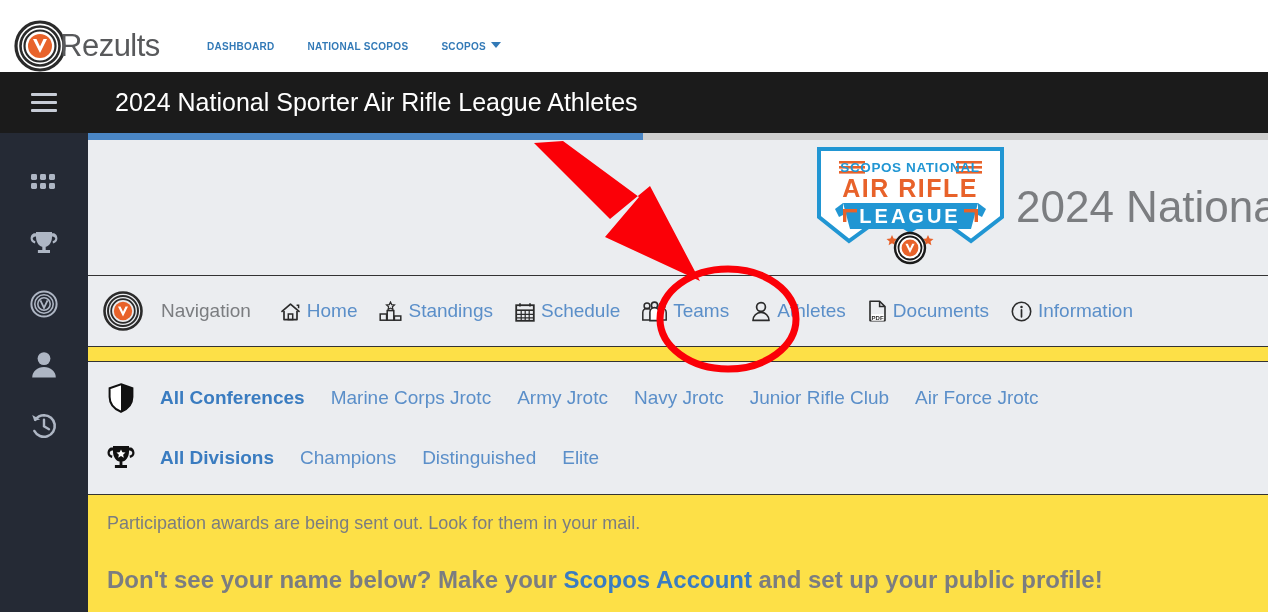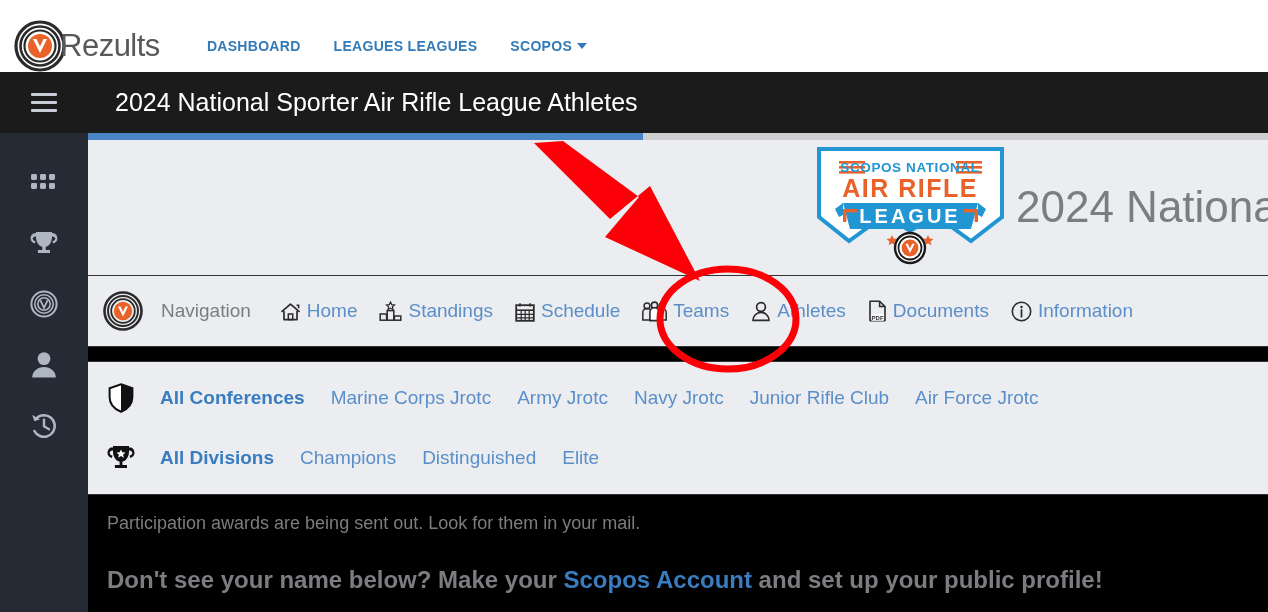--- a/index.html
+++ b/index.html
@@ -25,7 +25,7 @@
   }
   .topnav { display: flex; align-items: center; margin-left: 47px; gap: 33px; }
   .topnav-item {
-    font-size: 14px; font-weight: bold; color: #337ab7;
+    font-size: 10px; font-weight: bold; color: #337ab7;
     letter-spacing: 0.3px; cursor: pointer; white-space: nowrap;
   }
   .caret {

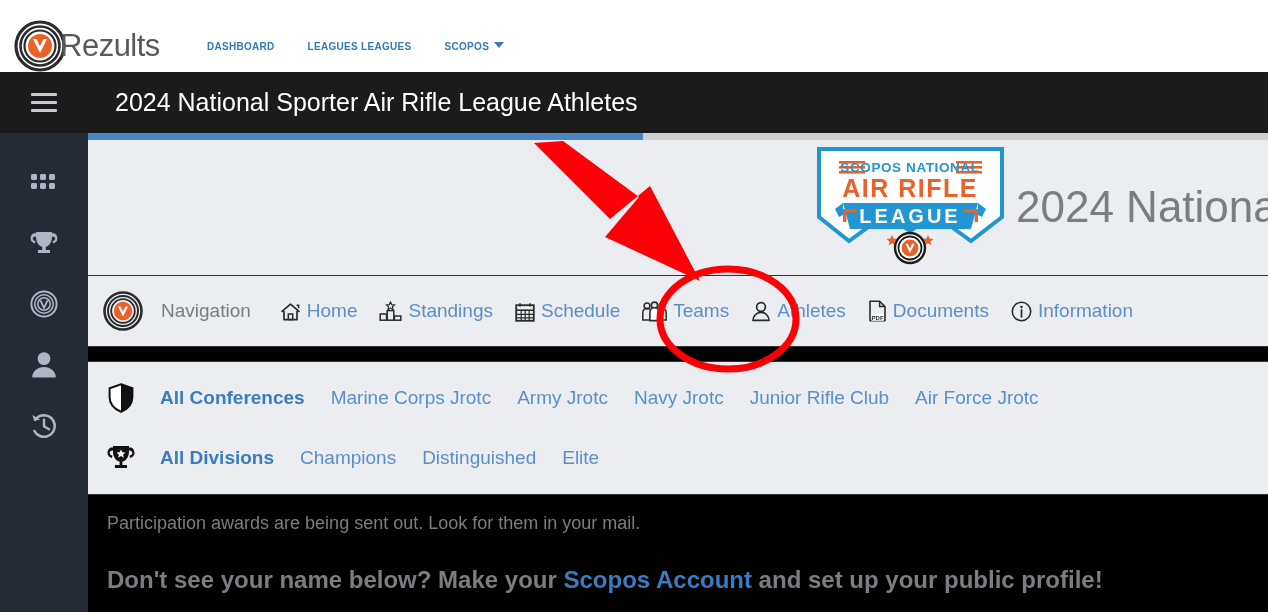--- a/index.html
+++ b/index.html
@@ -135,7 +135,7 @@
     </div>
     <div class="topnav">
       <span class="topnav-item">DASHBOARD</span>
-      <span class="topnav-item">LEAGUES LEAGUES</span>
+      <span class="topnav-item">NATIONAL SCOPOS</span>
       <span class="topnav-item"><span>SCOPOS</span><i class="caret"></i></span>
     </div>
   </div>

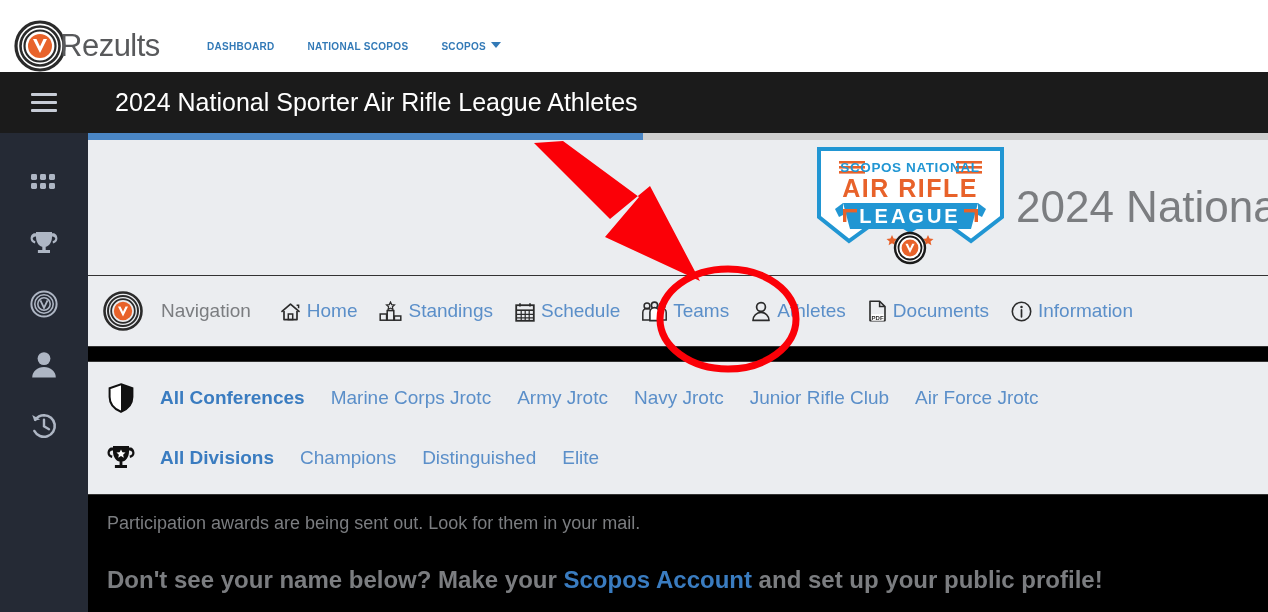--- a/index.html
+++ b/index.html
@@ -59,7 +59,7 @@
   .sb-item svg { display: block; }
 
   
-  .main { position: absolute; left: 88px; top: 72px; width: 1180px; height: 540px; background: #000000; }
+  .main { position: absolute; left: 88px; top: 72px; width: 1180px; height: 540px; background: #fde047; }
 
   .pagehead {
     height: 61px; background: #1b1b1b;

